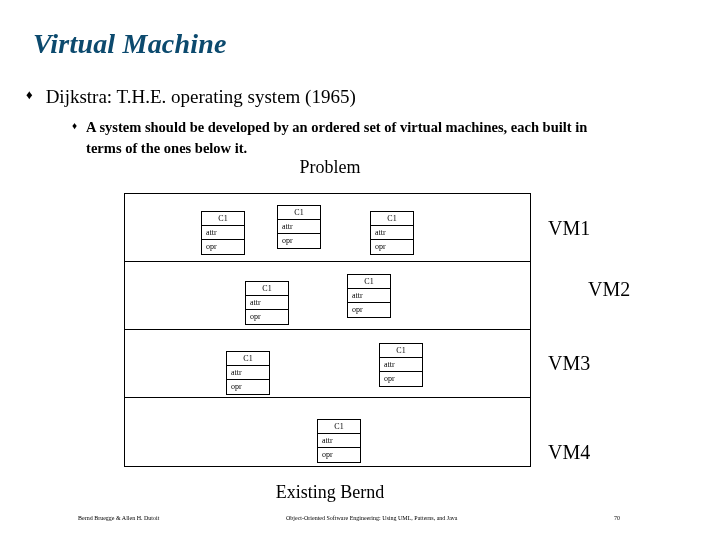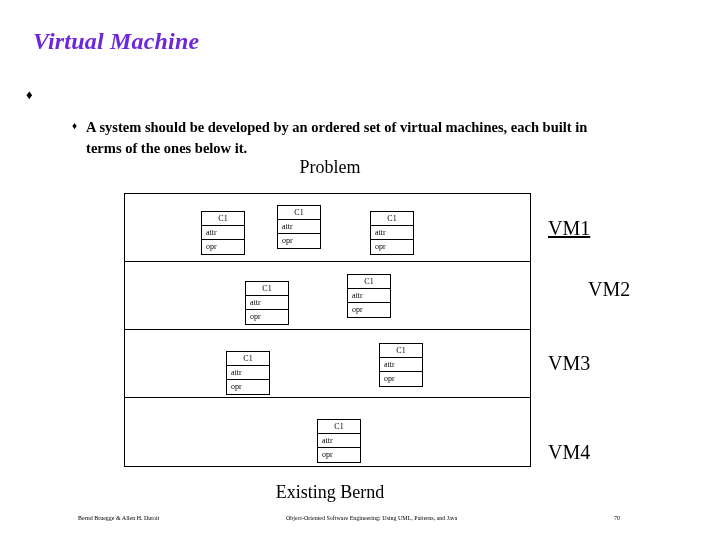--- a/index.html
+++ b/index.html
@@ -21,10 +21,10 @@
     position: absolute;
     left: 33px;
     top: 28px;
-    font-size: 24px;
+    font-size: 28px;
     font-weight: bold;
     font-style: italic;
-    color: #6d28d9;
+    color: #0c4a6e;
     letter-spacing: 0.2px;
     white-space: nowrap;
   }

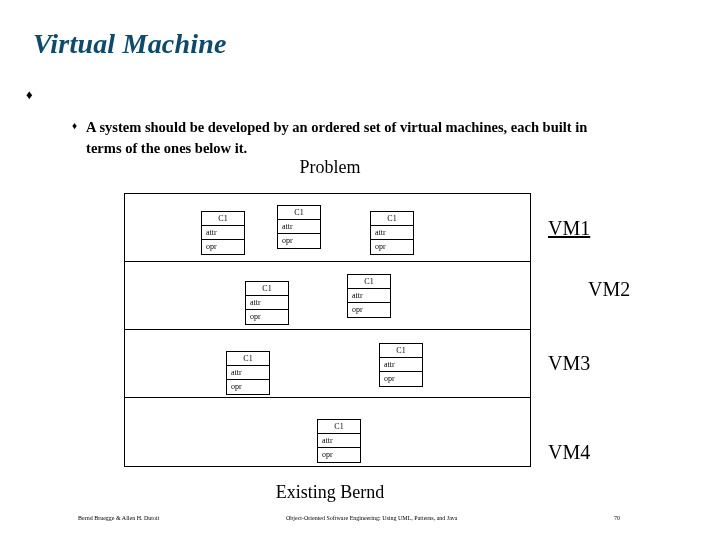--- a/index.html
+++ b/index.html
@@ -157,6 +157,7 @@
 
 <div class="bullet-l1">
   <span class="glyph">♦</span>
+  <span class="txt">Dijkstra: T.H.E. operating system (1965)</span>
 </div>
 
 <div class="bullet-l2">

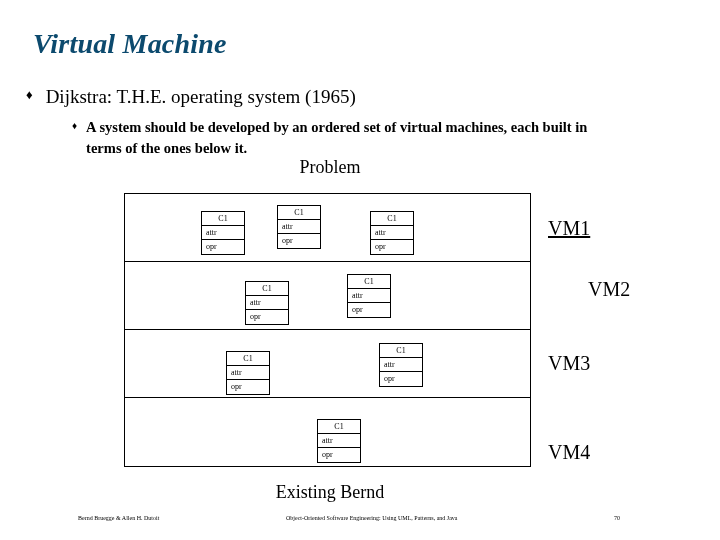--- a/index.html
+++ b/index.html
@@ -133,7 +133,7 @@
     font-size: 20px;
     white-space: nowrap;
   }
-  #vm-label-0 { top: 217px; text-decoration: underline; }
+  #vm-label-0 { top: 217px; }
   #vm-label-1 { top: 278px; margin-left: 40px; }
   #vm-label-2 { top: 352px; }
   #vm-label-3 { top: 441px; }

